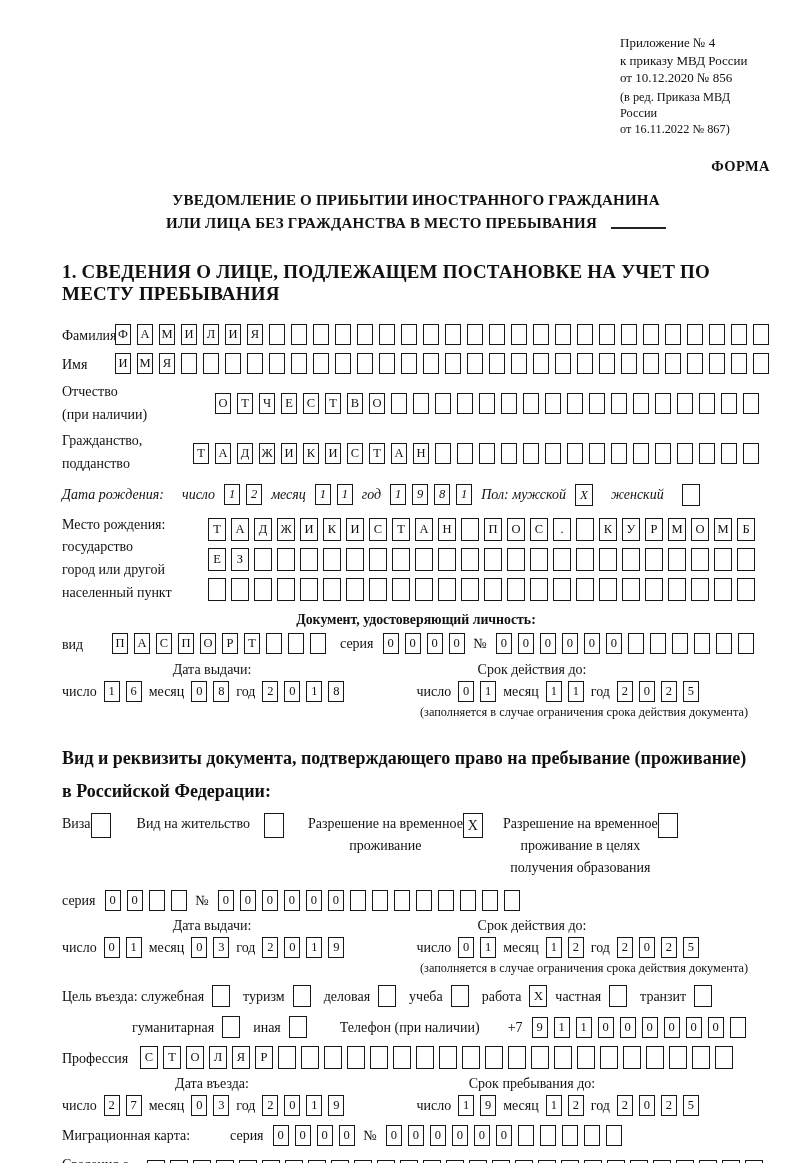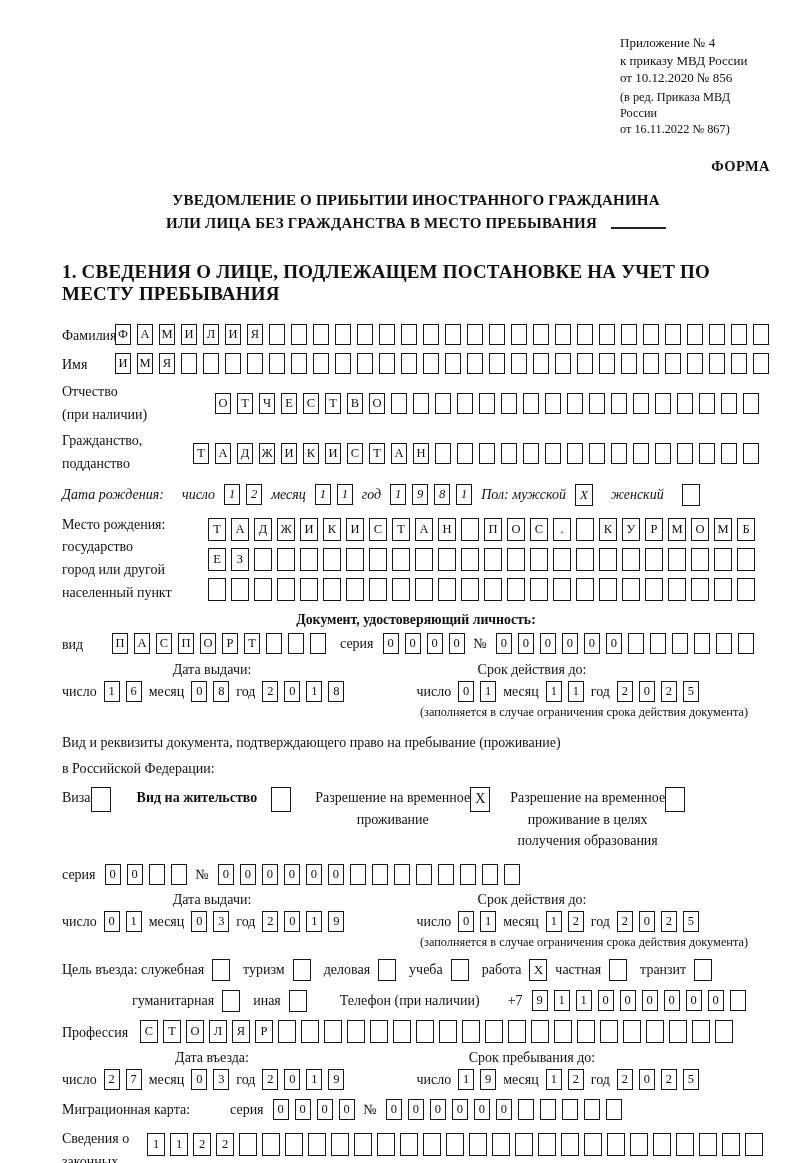--- a/index.html
+++ b/index.html
@@ -68,7 +68,7 @@
   .dgroup.right { margin-left:72px; }
   .note-right { margin-top:3px; font-size:12.3px; text-align:right; padding-right:22px; }
 
-  .res-doc { margin-top:10px; font-size:14px; line-height:1.8; }
+  .res-doc { margin-top:22px; font-size:18px; line-height:1.8;font-weight:bold; }
 
   
   .visa-row { display:flex; align-items:flex-start; margin-top:6px; font-size:14px; }

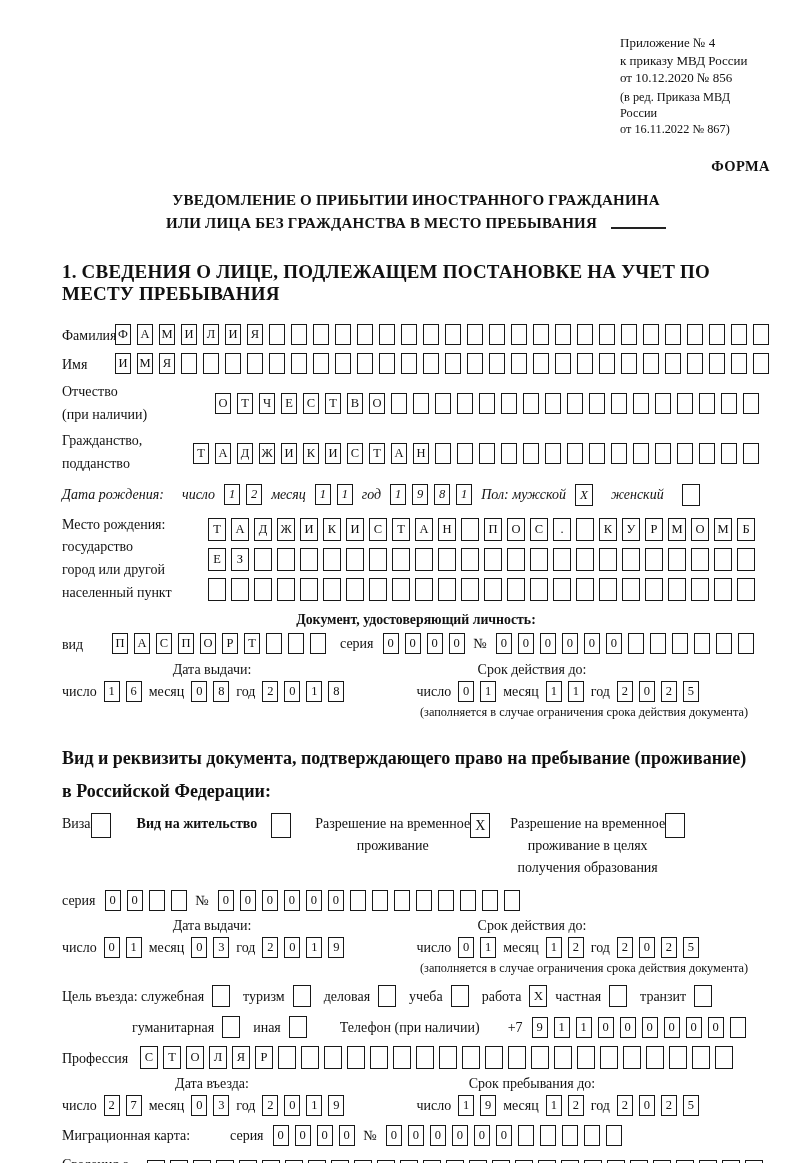--- a/index.html
+++ b/index.html
@@ -464,7 +464,7 @@
       <span class="lbl">Виза</span>
       <span class="cb"></span>
     </span>
-    <span class="pair" style="margin-left:26px;font-weight:bold;">
+    <span class="pair" style="margin-left:26px;">
       <span class="lbl">Вид на жительство</span>
       <span class="cb" style="margin-left:14px;"></span>
     </span>

